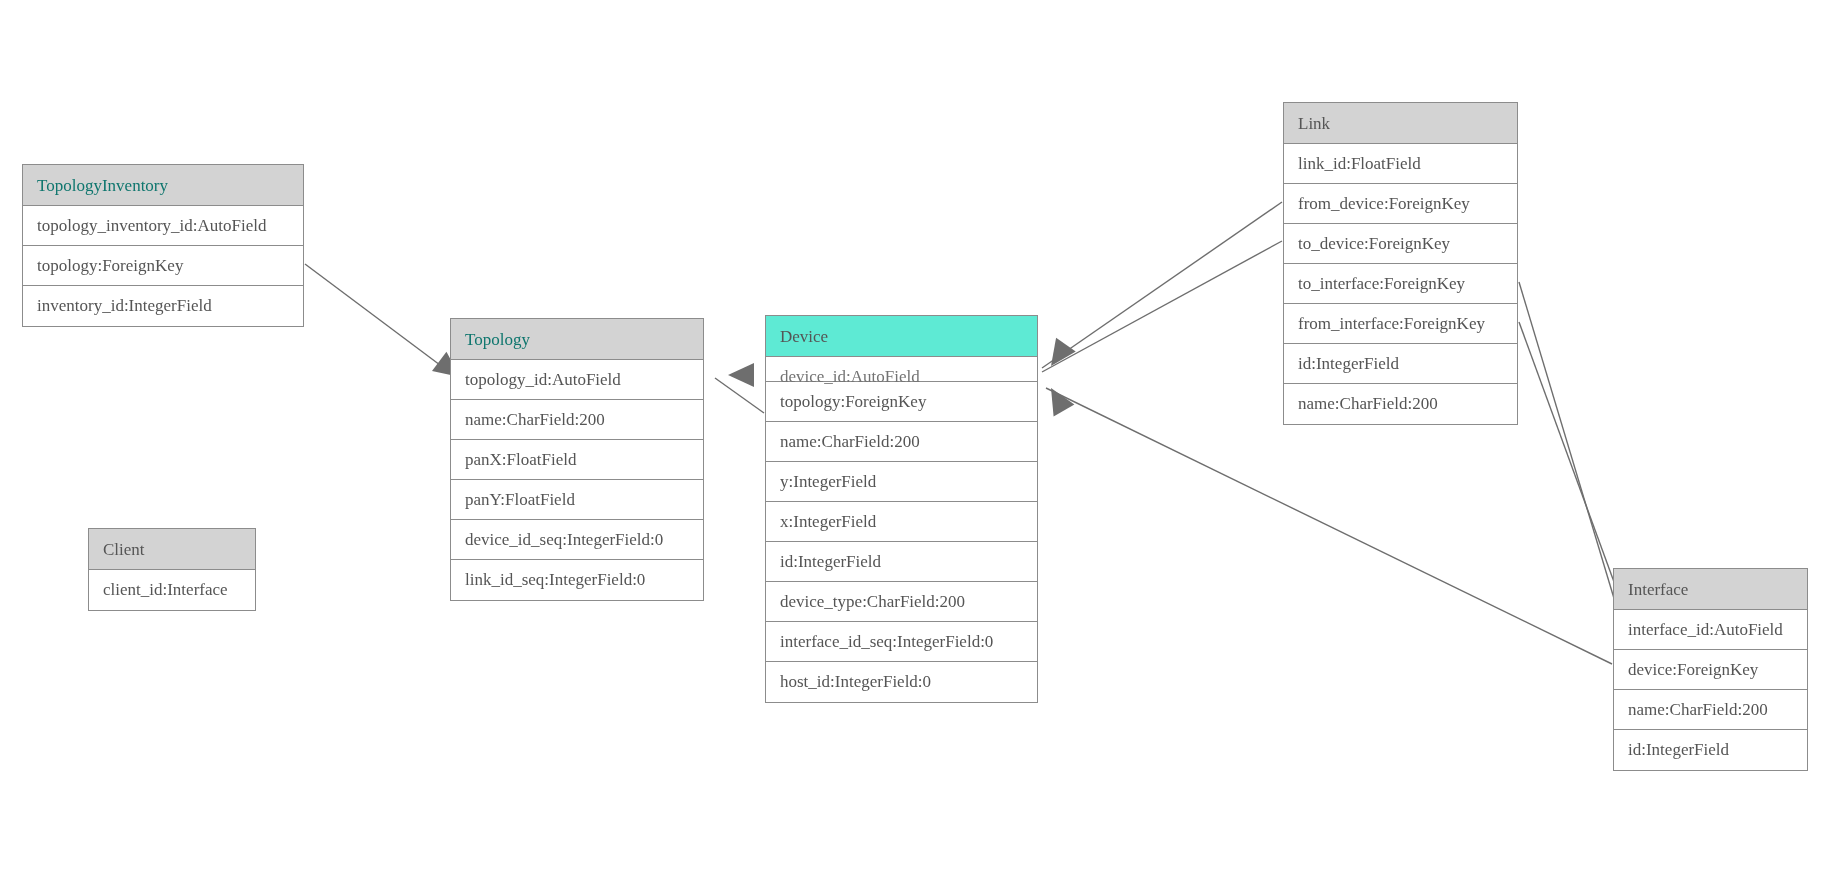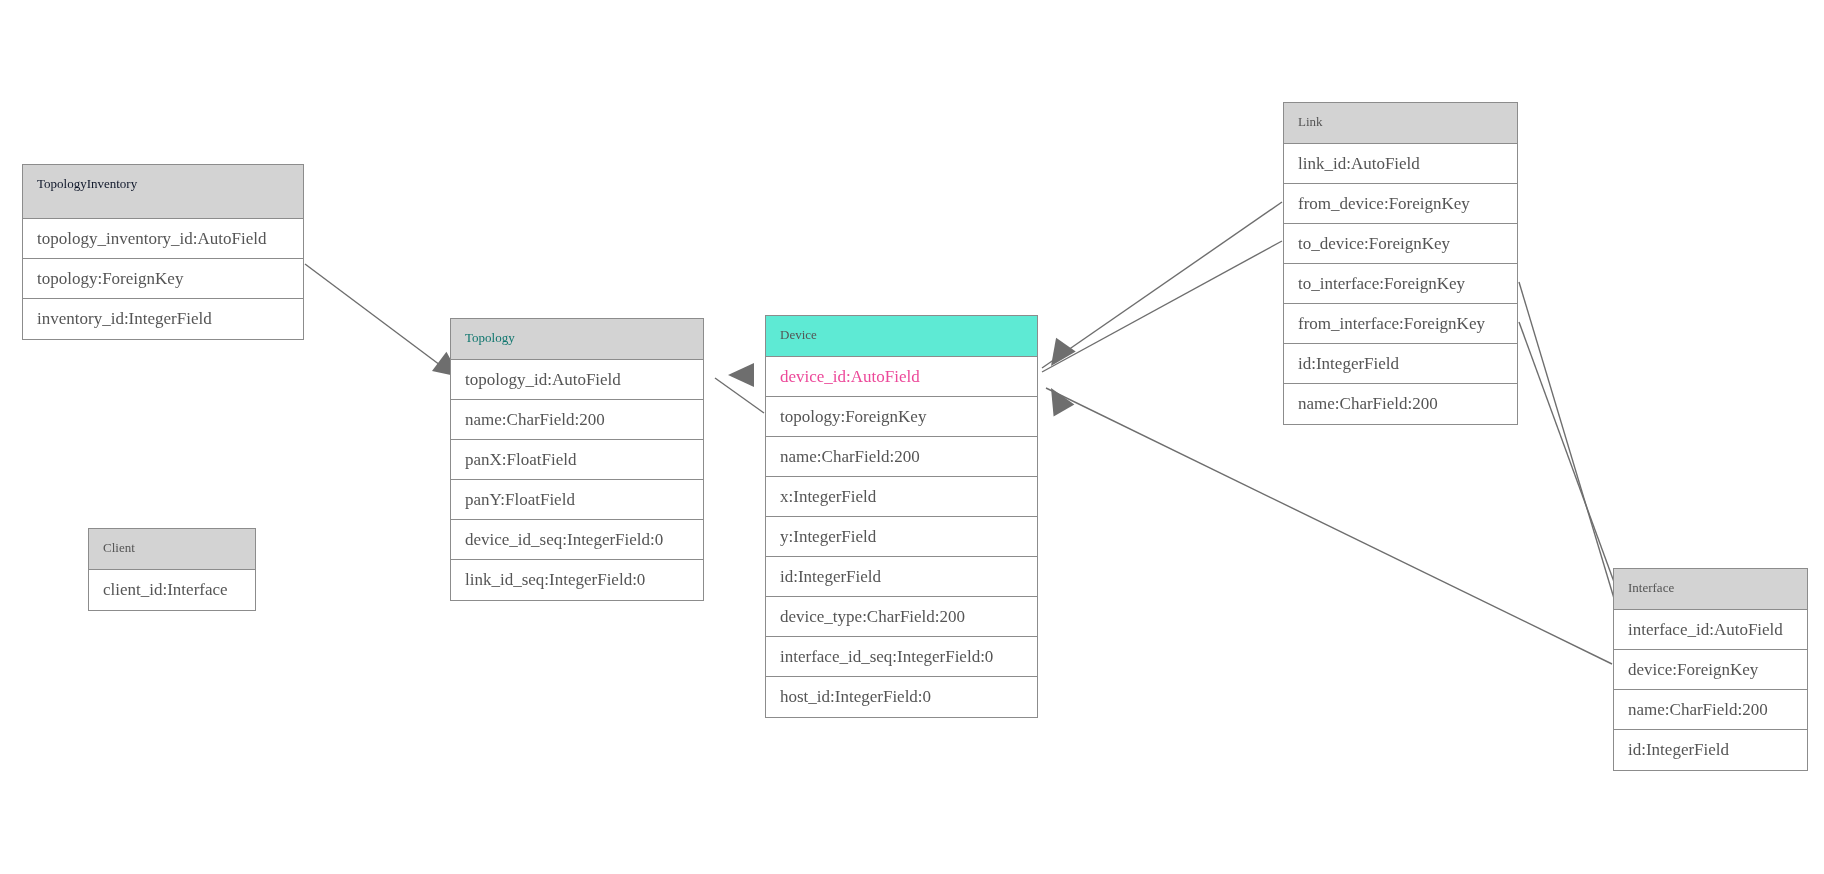--- a/index.html
+++ b/index.html
@@ -34,7 +34,7 @@
     background: #d3d3d3;
     border-bottom: 1px solid #8c8c8c;
     color: #555555;
-    font-size: 13px;
+    font-size: 17px;
     line-height: 1;
     padding: 12px 8px 12px 14px;
     white-space: nowrap;

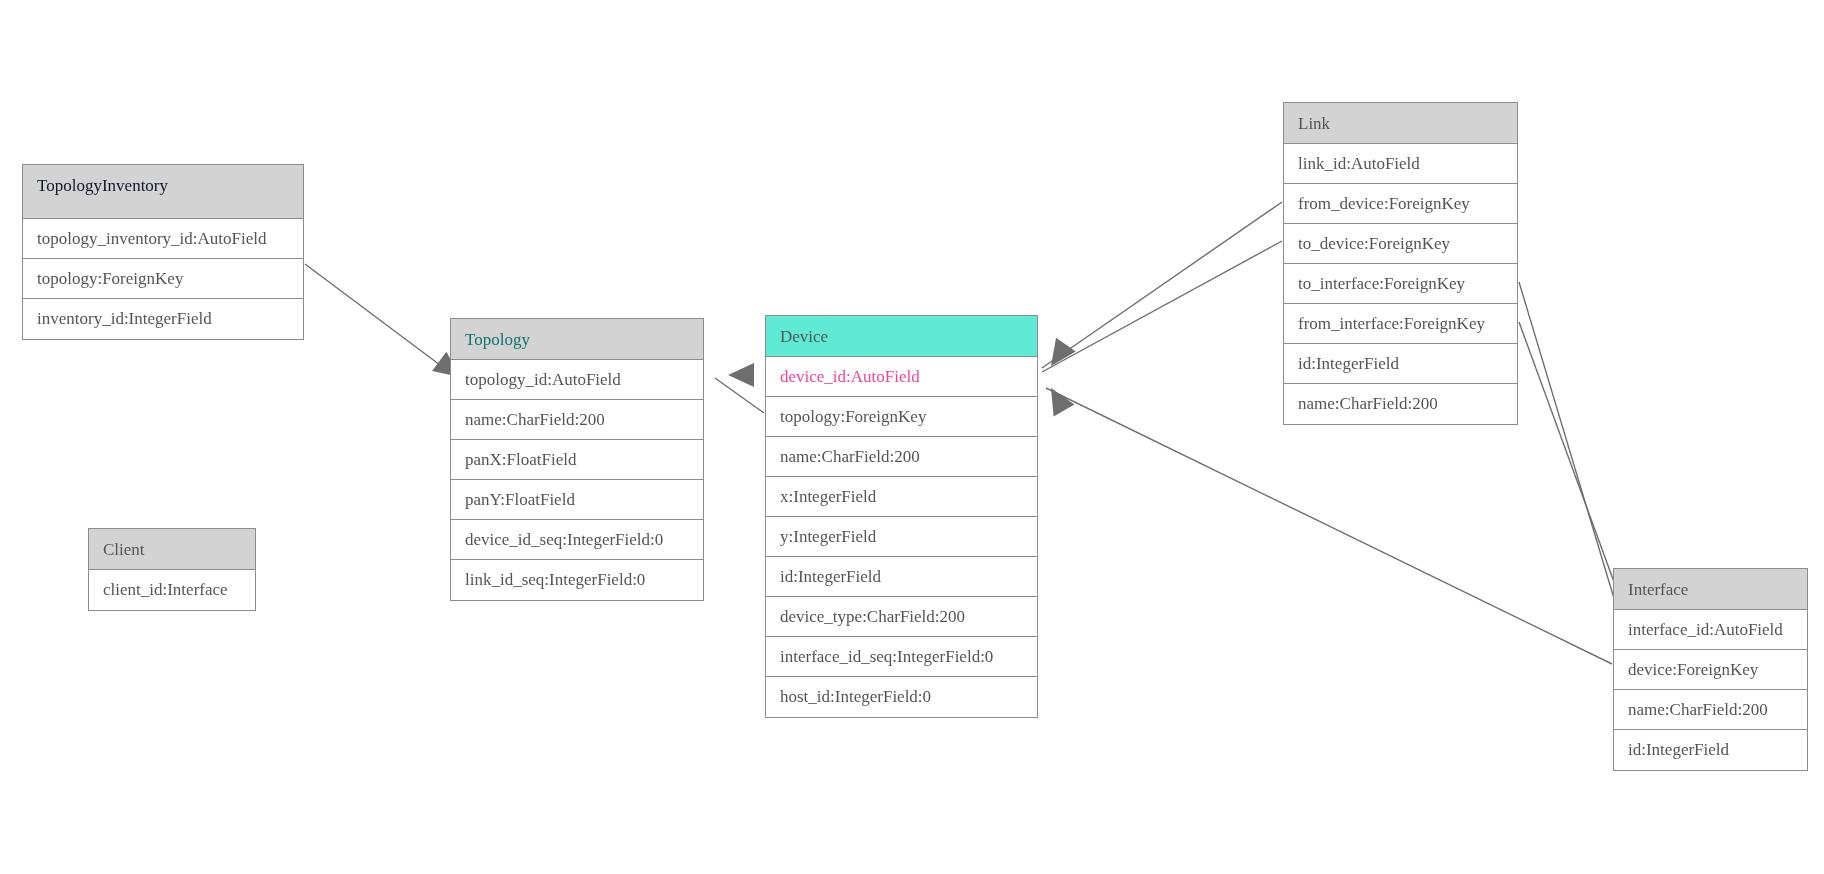--- a/index.html
+++ b/index.html
@@ -107,7 +107,7 @@
       </div>
       <div class="entity" style="left: 1283px; top: 102px; width: 235px; border-color: rgb(140, 140, 140); background: rgb(255, 255, 255);">
         <div class="entity-header" style="background: rgb(211, 211, 211); color: rgb(85, 85, 85); border-bottom-color: rgb(140, 140, 140); height: 41px;">Link</div>
-        <div class="entity-field" style="color: rgb(85, 85, 85); border-bottom-color: rgb(140, 140, 140); height: 40px;">link_id:AutoField</div>
+        <div class="entity-field" style="color: rgb(85, 85, 85); border-bottom-color: rgb(140, 140, 140); height: 40px;">link_id:FloatField</div>
         <div class="entity-field" style="color: rgb(85, 85, 85); border-bottom-color: rgb(140, 140, 140); height: 40px;">from_device:ForeignKey</div>
         <div class="entity-field" style="color: rgb(85, 85, 85); border-bottom-color: rgb(140, 140, 140); height: 40px;">to_device:ForeignKey</div>
         <div class="entity-field" style="color: rgb(85, 85, 85); border-bottom-color: rgb(140, 140, 140); height: 40px;">to_interface:ForeignKey</div>

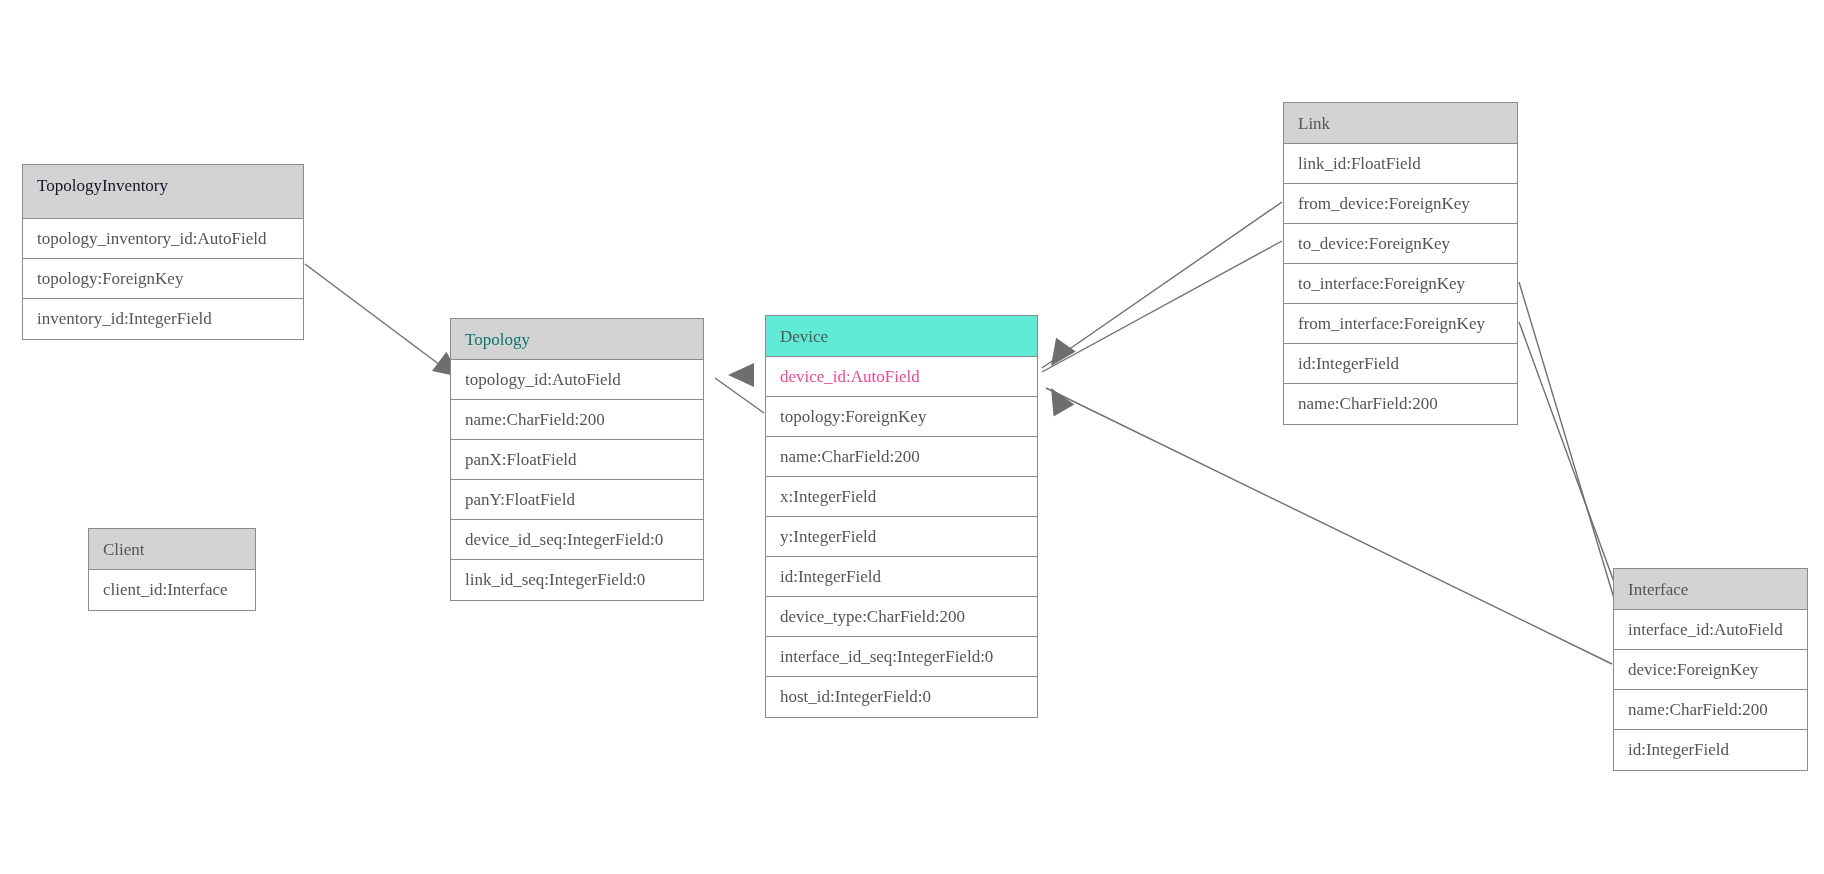--- a/index.html
+++ b/index.html
@@ -75,7 +75,7 @@
 
   <div id="entity-layer">
       <div class="entity" style="left: 22px; top: 164px; width: 282px; border-color: rgb(140, 140, 140); background: rgb(255, 255, 255);">
-        <div class="entity-header" style="background: rgb(211, 211, 211); color: #0f172a; border-bottom-color: rgb(140, 140, 140); height: 54px;">TopologyInventory</div>
+        <div class="entity-header" style="background: rgb(211, 211, 211); color: #0f766e; border-bottom-color: rgb(140, 140, 140); height: 41px;">TopologyInventory</div>
         <div class="entity-field" style="color: rgb(85, 85, 85); border-bottom-color: rgb(140, 140, 140); height: 40px;">topology_inventory_id:AutoField</div>
         <div class="entity-field" style="color: rgb(85, 85, 85); border-bottom-color: rgb(140, 140, 140); height: 40px;">topology:ForeignKey</div>
         <div class="entity-field last" style="color: rgb(85, 85, 85); border-bottom-color: rgb(140, 140, 140); height: 40px;">inventory_id:IntegerField</div>

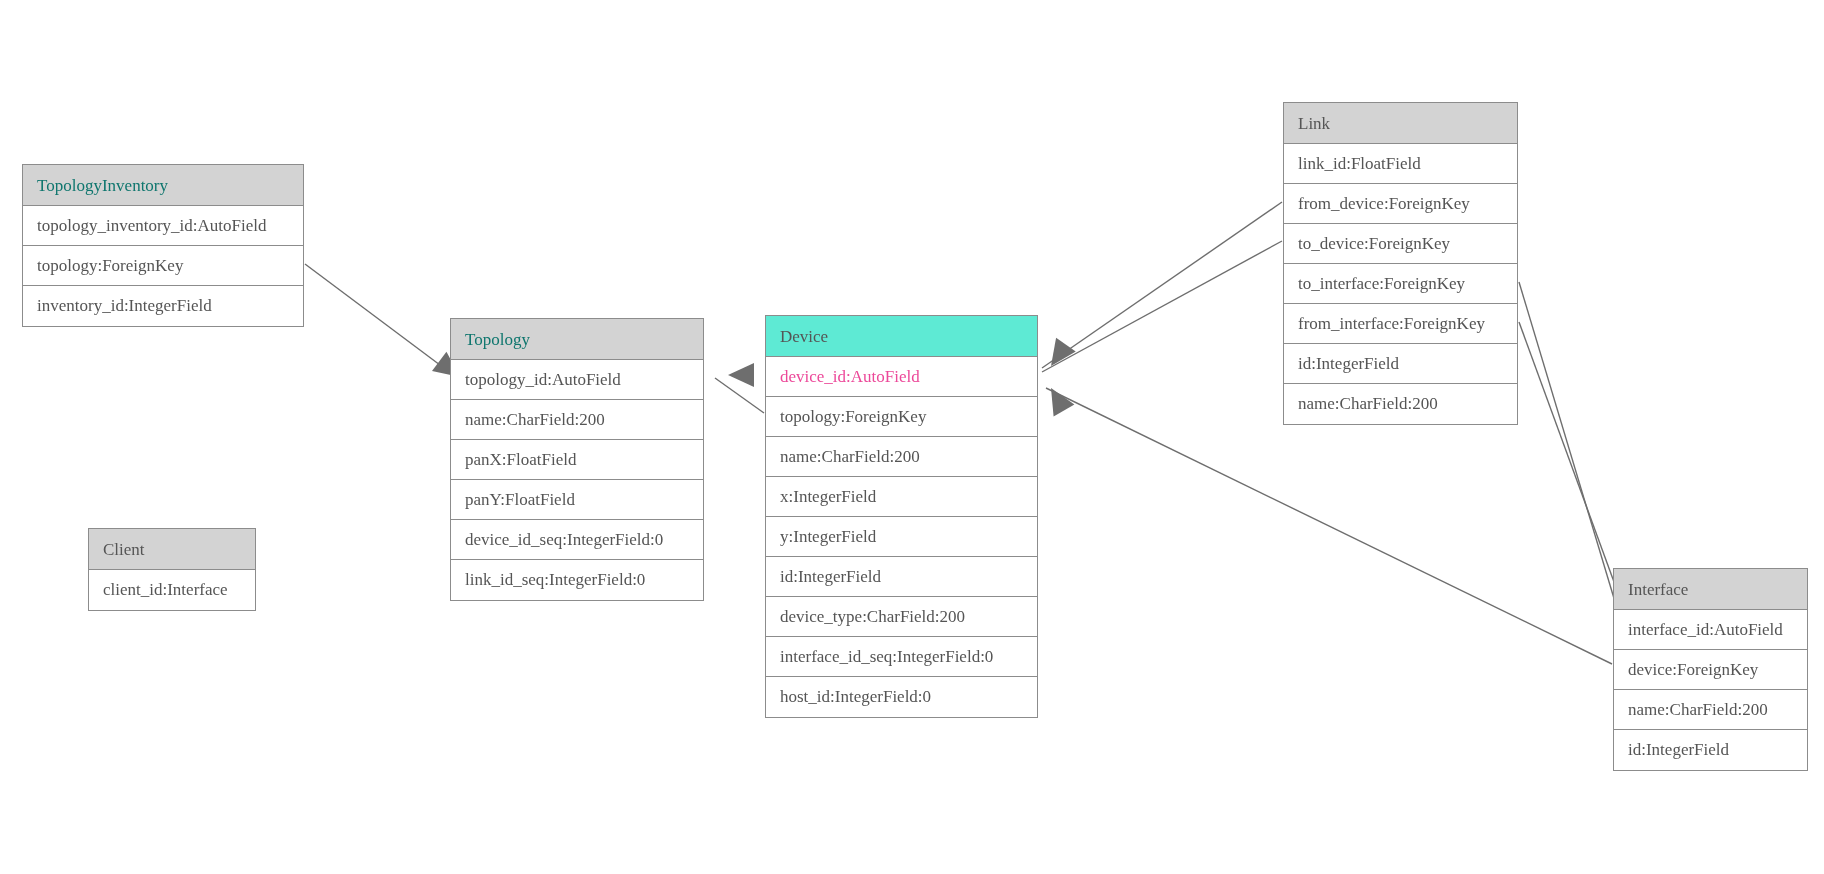--- a/index.html
+++ b/index.html
@@ -95,7 +95,7 @@
       </div>
       <div class="entity" style="left: 765px; top: 315px; width: 273px; border-color: rgb(140, 140, 140); background: rgb(255, 255, 255);">
         <div class="entity-header" style="background: #5eead4; color: rgb(85, 85, 85); border-bottom-color: rgb(140, 140, 140); height: 41px;">Device</div>
-        <div class="entity-field" style="color: #ec4899; border-bottom-color: rgb(140, 140, 140); height: 40px;">device_id:AutoField</div>
+        <div class="entity-field" style="color: #737373; border-bottom-color: rgb(140, 140, 140); height: 25px;">device_id:AutoField</div>
         <div class="entity-field" style="color: rgb(85, 85, 85); border-bottom-color: rgb(140, 140, 140); height: 40px;">topology:ForeignKey</div>
         <div class="entity-field" style="color: rgb(85, 85, 85); border-bottom-color: rgb(140, 140, 140); height: 40px;">name:CharField:200</div>
         <div class="entity-field" style="color: rgb(85, 85, 85); border-bottom-color: rgb(140, 140, 140); height: 40px;">x:IntegerField</div>

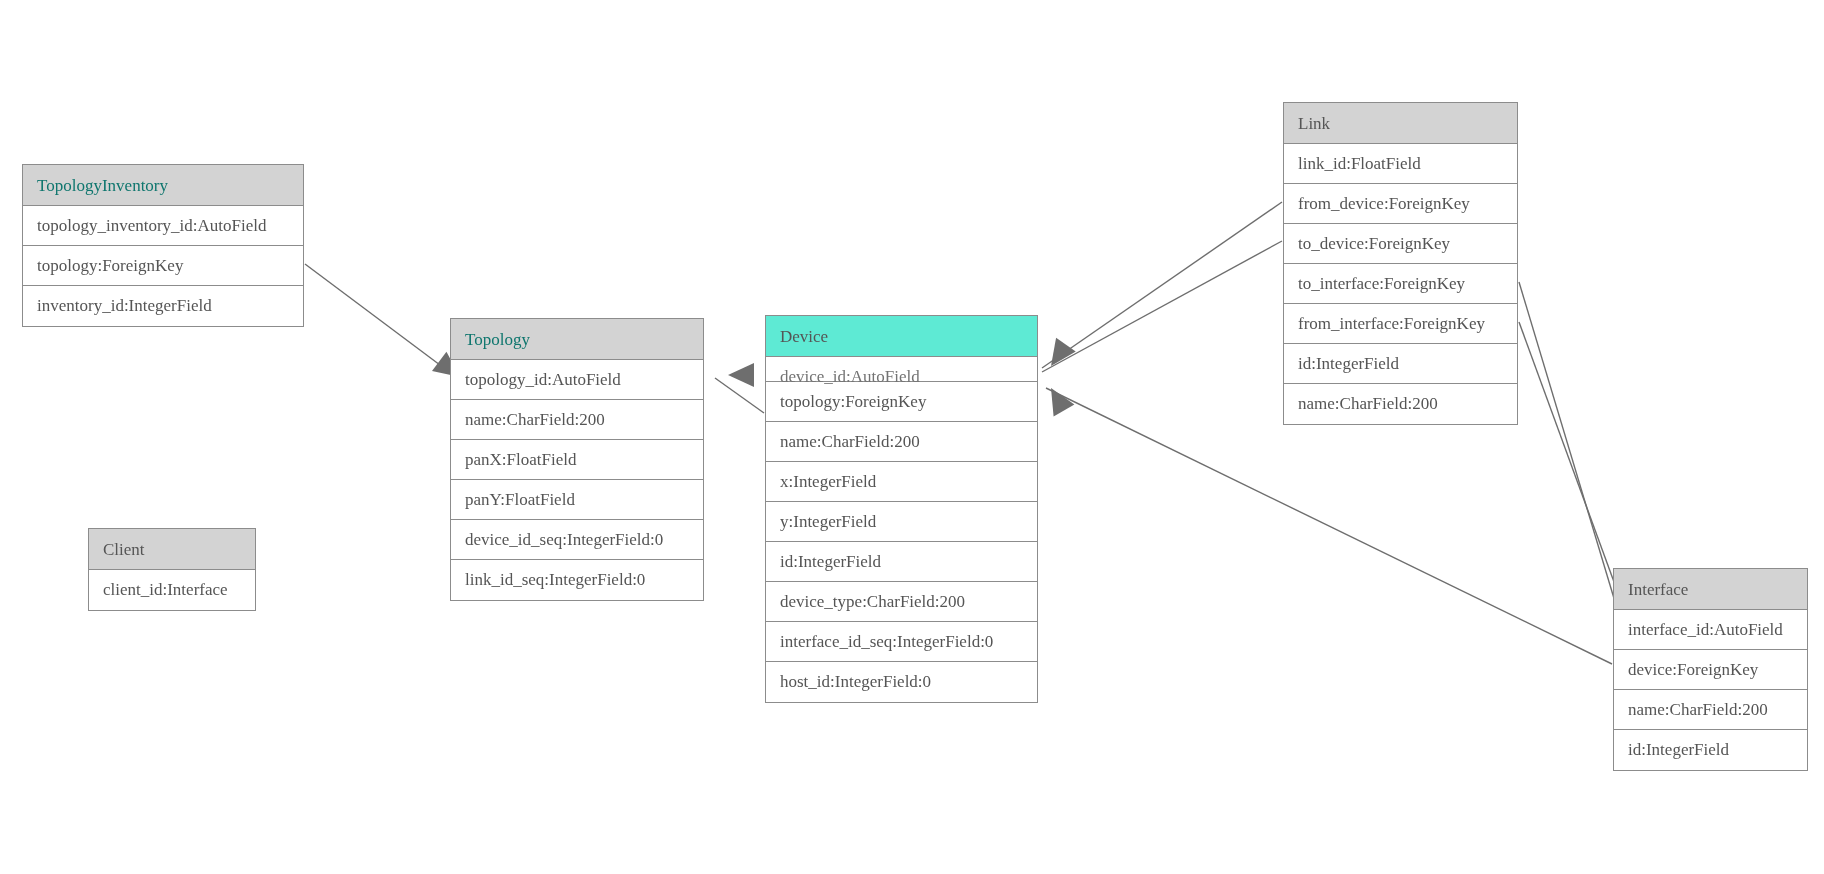--- a/index.html
+++ b/index.html
@@ -98,8 +98,8 @@
         <div class="entity-field" style="color: #737373; border-bottom-color: rgb(140, 140, 140); height: 25px;">device_id:AutoField</div>
         <div class="entity-field" style="color: rgb(85, 85, 85); border-bottom-color: rgb(140, 140, 140); height: 40px;">topology:ForeignKey</div>
         <div class="entity-field" style="color: rgb(85, 85, 85); border-bottom-color: rgb(140, 140, 140); height: 40px;">name:CharField:200</div>
+        <div class="entity-field" style="color: rgb(85, 85, 85); border-bottom-color: rgb(140, 140, 140); height: 40px;">y:IntegerField</div>
         <div class="entity-field" style="color: rgb(85, 85, 85); border-bottom-color: rgb(140, 140, 140); height: 40px;">x:IntegerField</div>
-        <div class="entity-field" style="color: rgb(85, 85, 85); border-bottom-color: rgb(140, 140, 140); height: 40px;">y:IntegerField</div>
         <div class="entity-field" style="color: rgb(85, 85, 85); border-bottom-color: rgb(140, 140, 140); height: 40px;">id:IntegerField</div>
         <div class="entity-field" style="color: rgb(85, 85, 85); border-bottom-color: rgb(140, 140, 140); height: 40px;">device_type:CharField:200</div>
         <div class="entity-field" style="color: rgb(85, 85, 85); border-bottom-color: rgb(140, 140, 140); height: 40px;">interface_id_seq:IntegerField:0</div>

